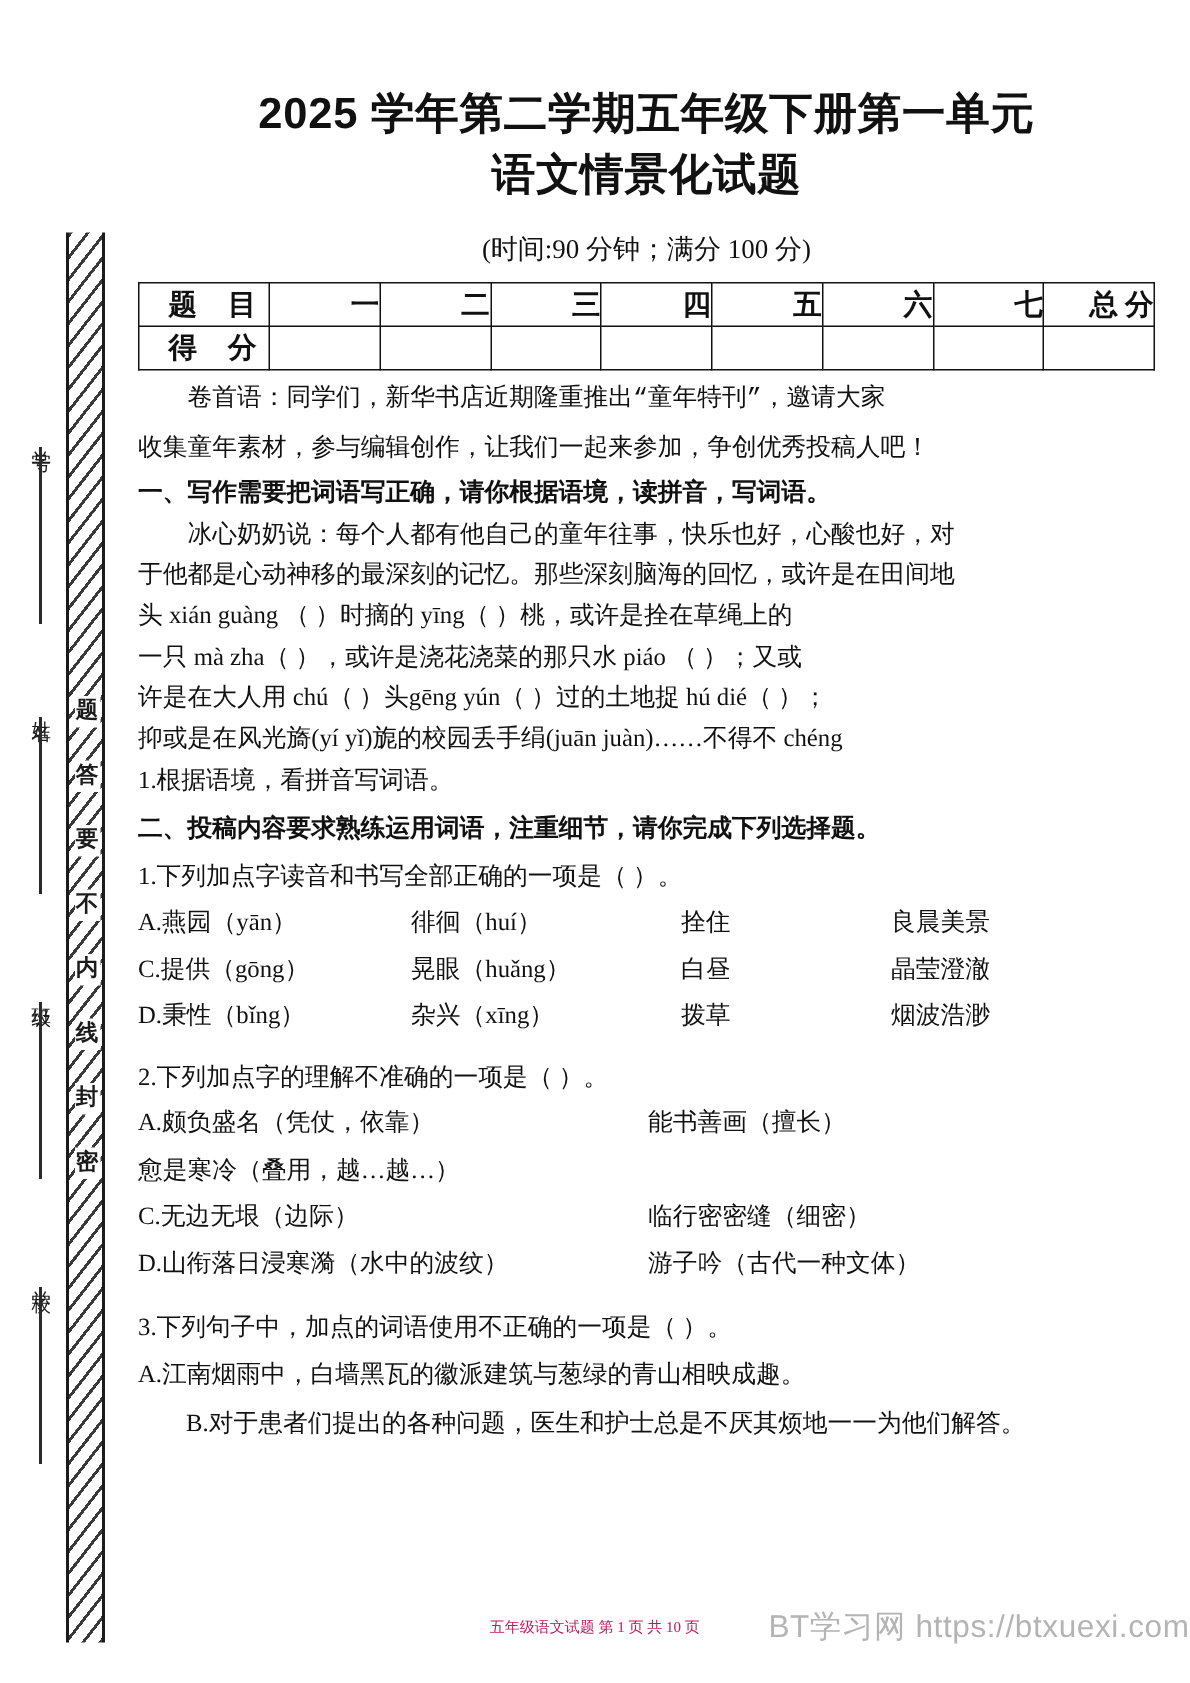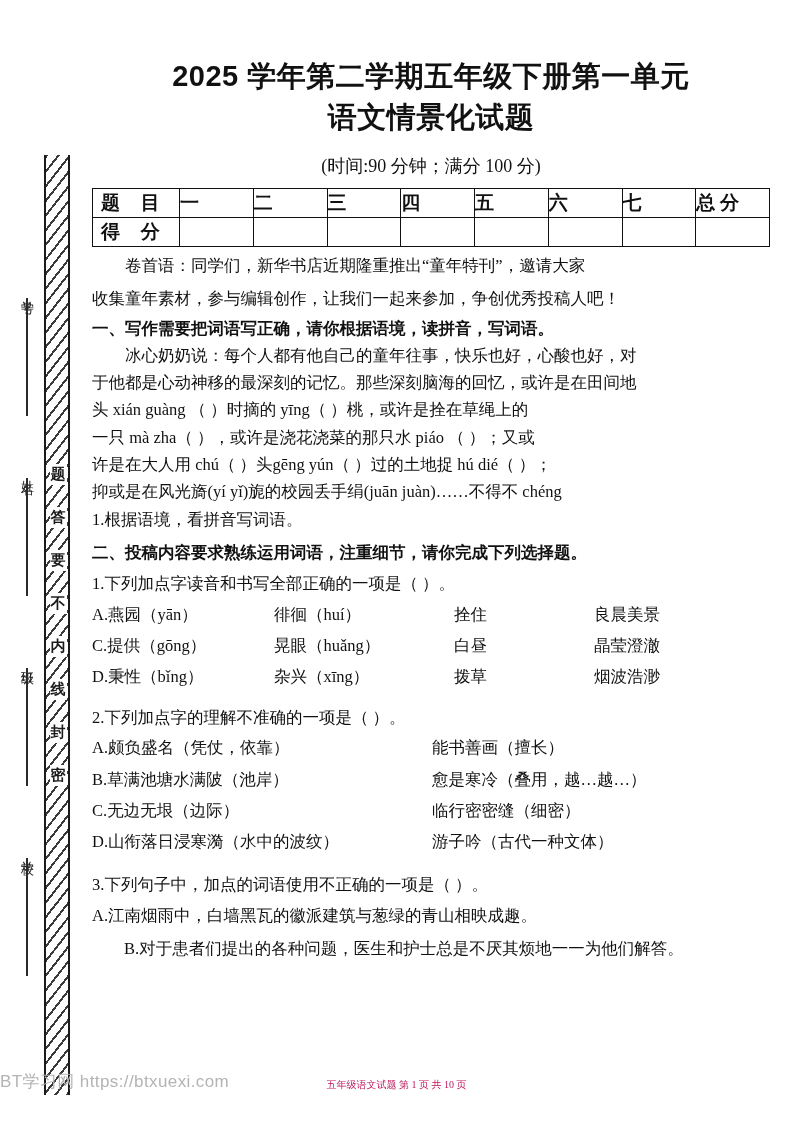--- a/index.html
+++ b/index.html
@@ -120,7 +120,7 @@
   table.score-table td {
     border: 1.3px solid #111;
     height: 28px;
-    text-align: left;
+    text-align: right;
     font-size: 19px;
     font-family: "Liberation Serif", "DejaVu Serif", serif;
     font-weight: 700;

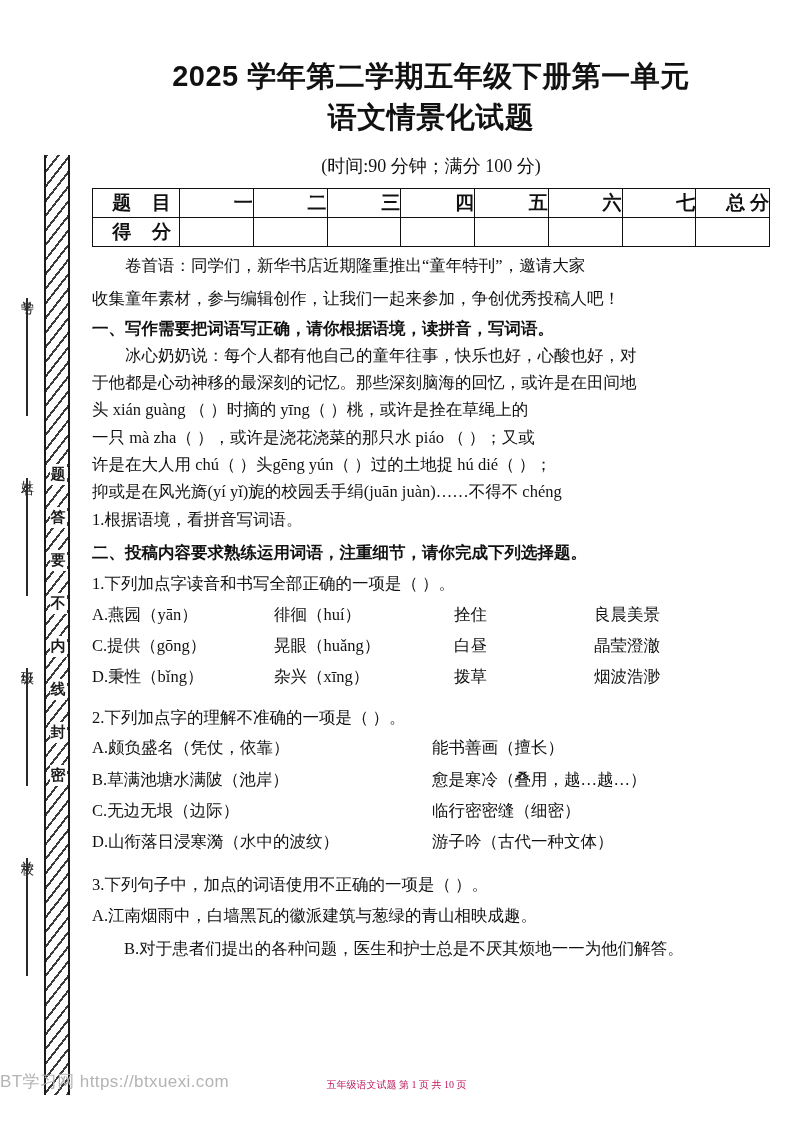--- a/index.html
+++ b/index.html
@@ -139,7 +139,7 @@
     line-height: 1.62;
     margin-top: 6px;
     text-align: justify;
-    font-family: Liberation Serif, serif;
+    font-family: Liberation Mono, monospace;
   }
   .para.indent { text-indent: 2em; }
   .bold-head {

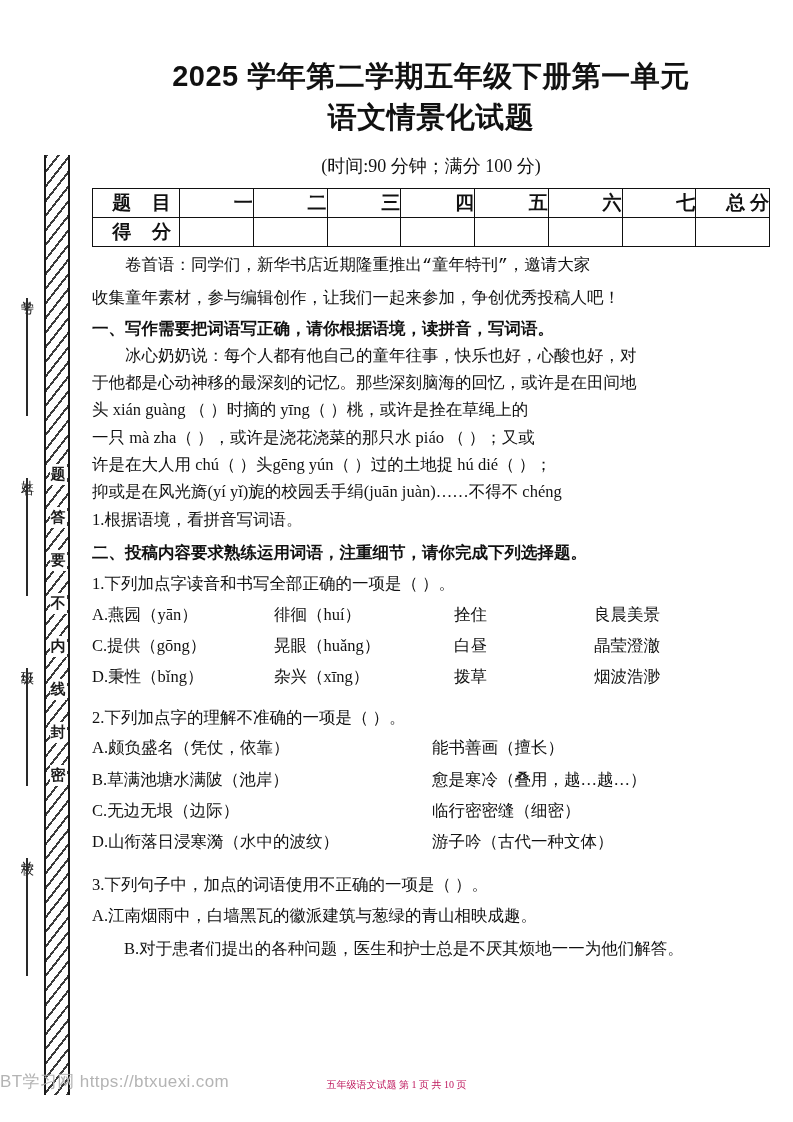--- a/index.html
+++ b/index.html
@@ -310,7 +310,6 @@
     <div>能书善画（擅长）</div>
   </div>
   <div class="choice-row q2">
-    <div><span>B.</span><span>草满池塘水满陂（池岸）</span></div>
     <div>愈是寒冷（叠用，越…越…）</div>
   </div>
   <div class="choice-row q2">

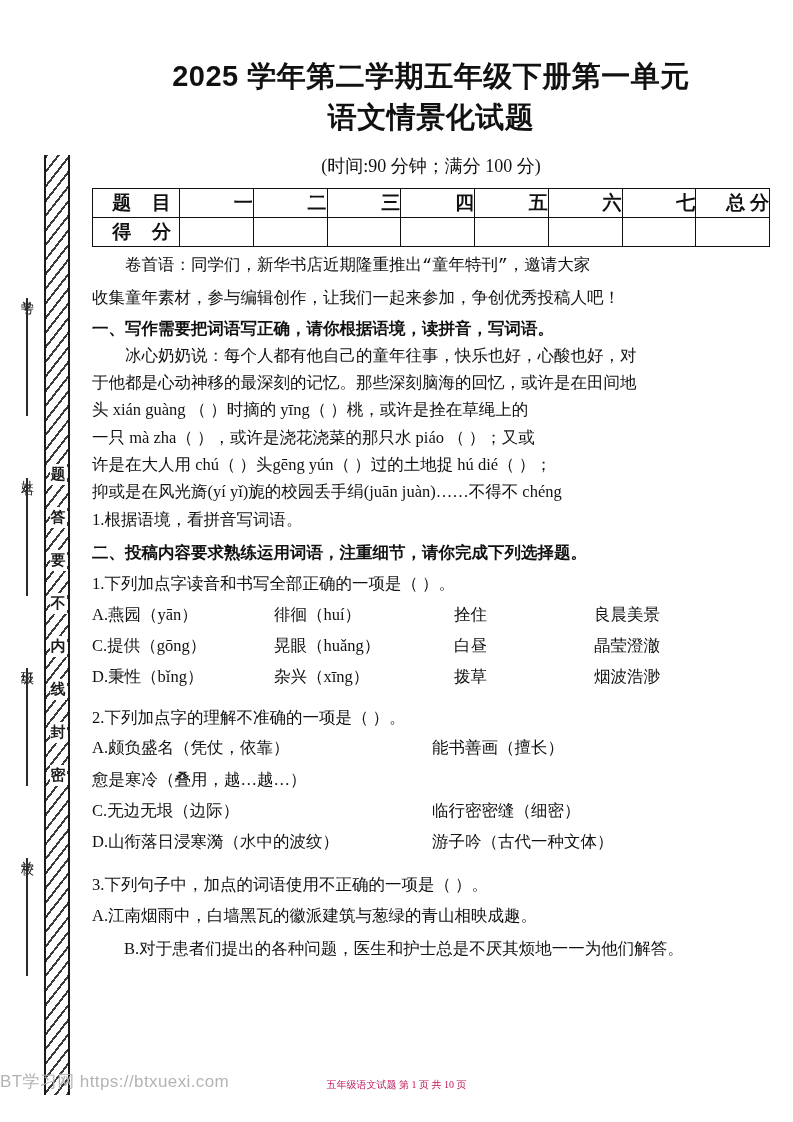--- a/index.html
+++ b/index.html
@@ -193,8 +193,8 @@
     left: 0;
     right: 0;
     top: 1070px;
-    text-align: left;
-    font-size: 17px;
+    text-align: right;
+    font-size: 21px;
     font-family: "Liberation Sans", "DejaVu Sans", sans-serif;
     color: #b4b4b4;
     letter-spacing: 0.4px;

